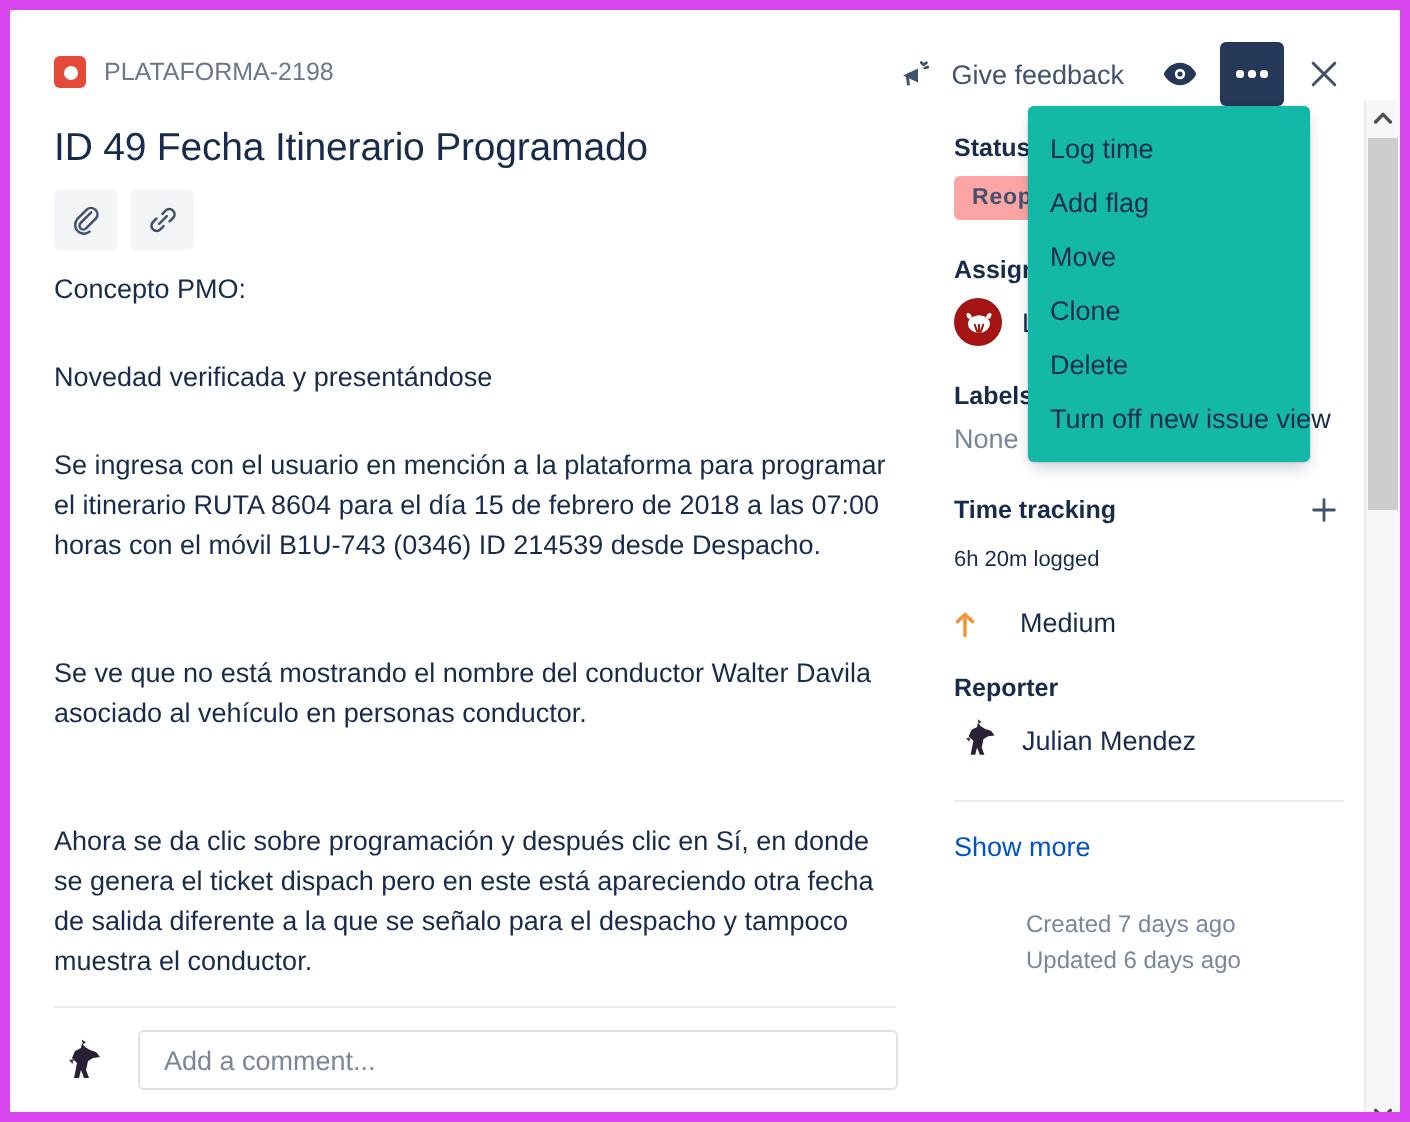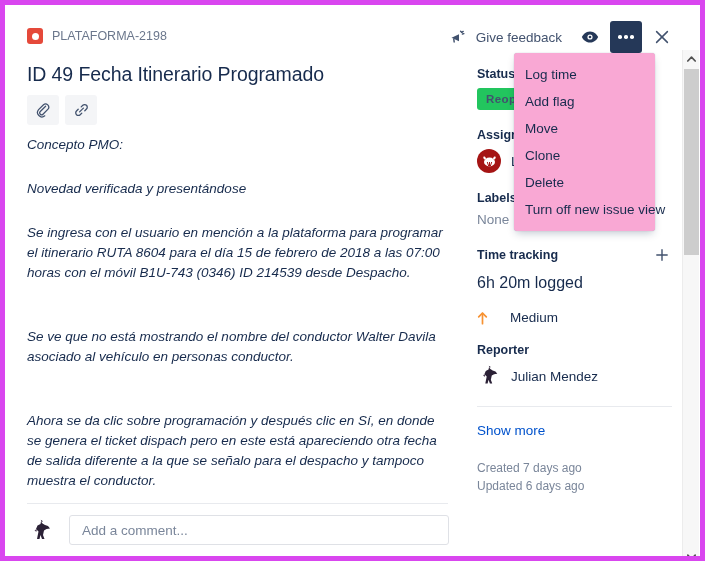--- a/index.html
+++ b/index.html
@@ -205,7 +205,7 @@
     position: absolute;
     left: 509px; top: 48px;
     width: 141px;
-    background: #f9a8d4;
+    background: #14b8a6;
     border-radius: 3px;
     box-shadow: 0 4px 8px -2px rgba(9,30,66,.25), 0 0 1px rgba(9,30,66,.31);
     padding: 8px 0;

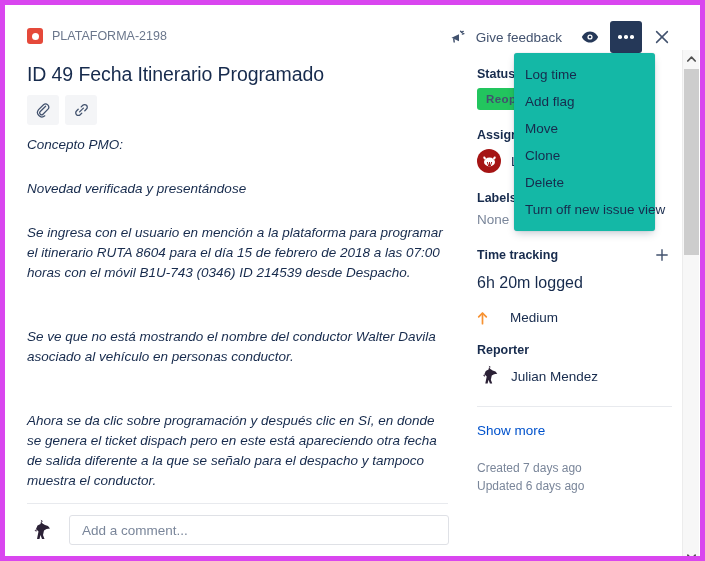--- a/index.html
+++ b/index.html
@@ -147,7 +147,7 @@
   .field-block { margin-bottom: 18px; }
   #status-badge {
     display: inline-block;
-    background: #22c55e;
+    background: #fca5a5;
     color: #42526e;
     font-size: 11.5px;
     font-weight: bold;

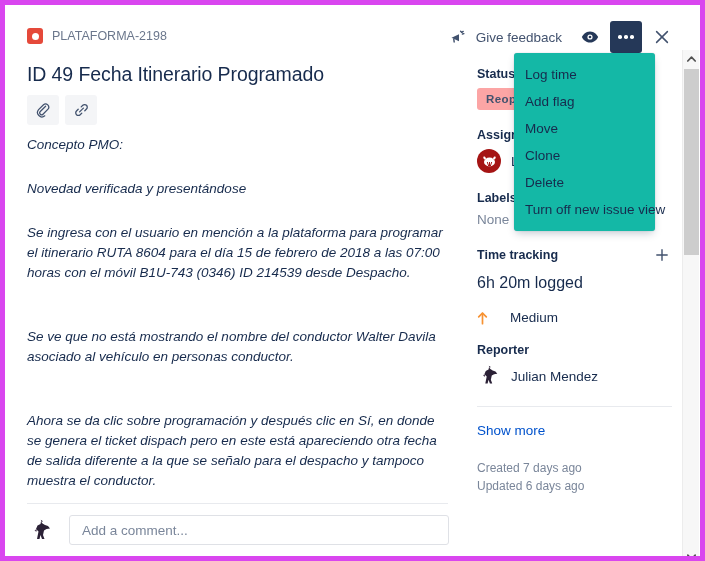--- a/index.html
+++ b/index.html
@@ -93,7 +93,6 @@
     position: absolute;
     left: 22px; top: 130px;
     width: 424px;
-    font-style: italic;
   }
   #description p {
     margin: 0 0 24px 0;

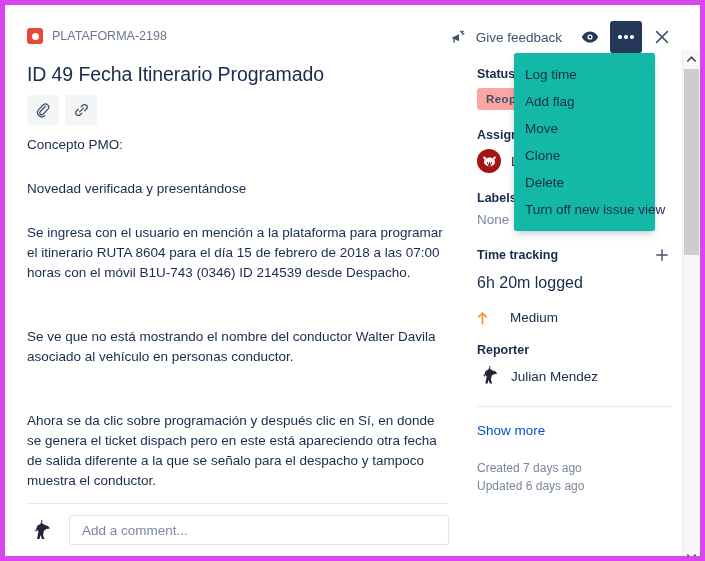--- a/index.html
+++ b/index.html
@@ -183,7 +183,7 @@
     line-height: 1;
     font-weight: 300;
   }
-  #time-logged { font-size: 16px; color: #172b4d; margin-top: 9px; }
+  #time-logged { font-size: 11px; color: #172b4d; margin-top: 9px; }
   .prio-row { display: flex; align-items: flex-end; gap: 22px; }
   .prio-arrow { color: #f79232; font-size: 14px; line-height: 1; }
   #sidebar-divider {

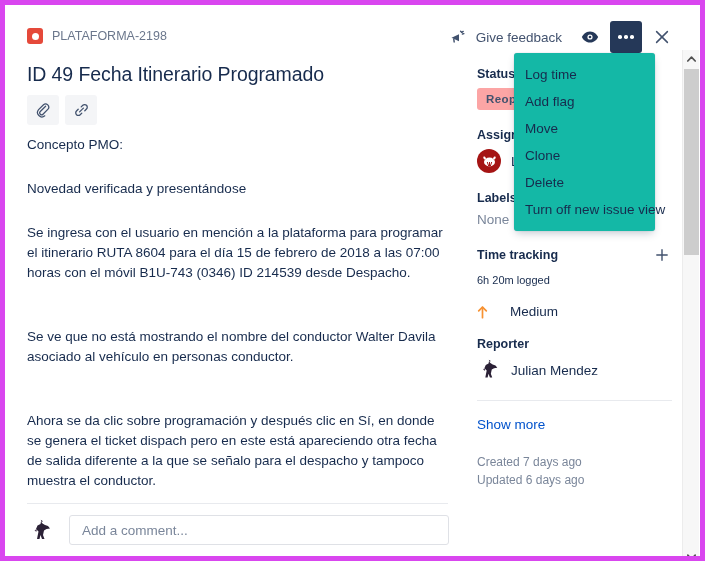--- a/index.html
+++ b/index.html
@@ -198,7 +198,7 @@
     font-size: 12px; color: #7a869a;
     margin-top: 4px;
   }
-  #meta-block { margin-top: 22px; }
+  #meta-block { margin-top: 22px; margin-left: 36px; }
   
   #dropdown {
     position: absolute;

